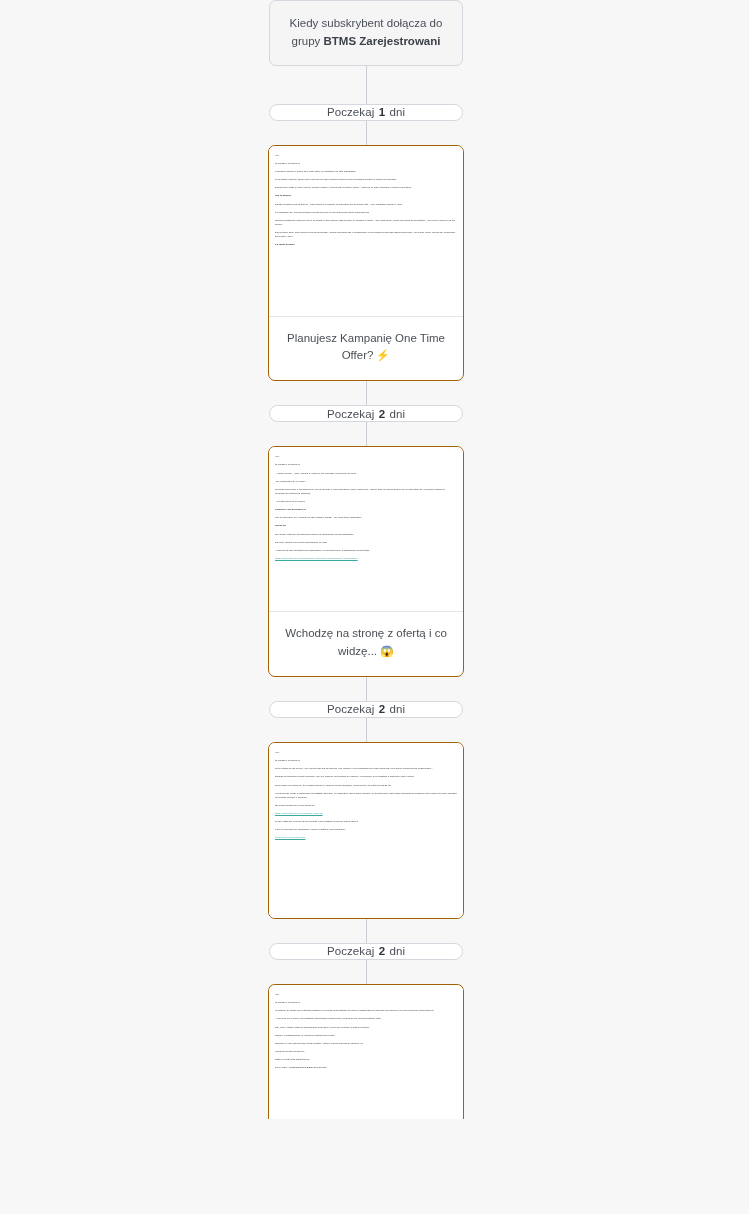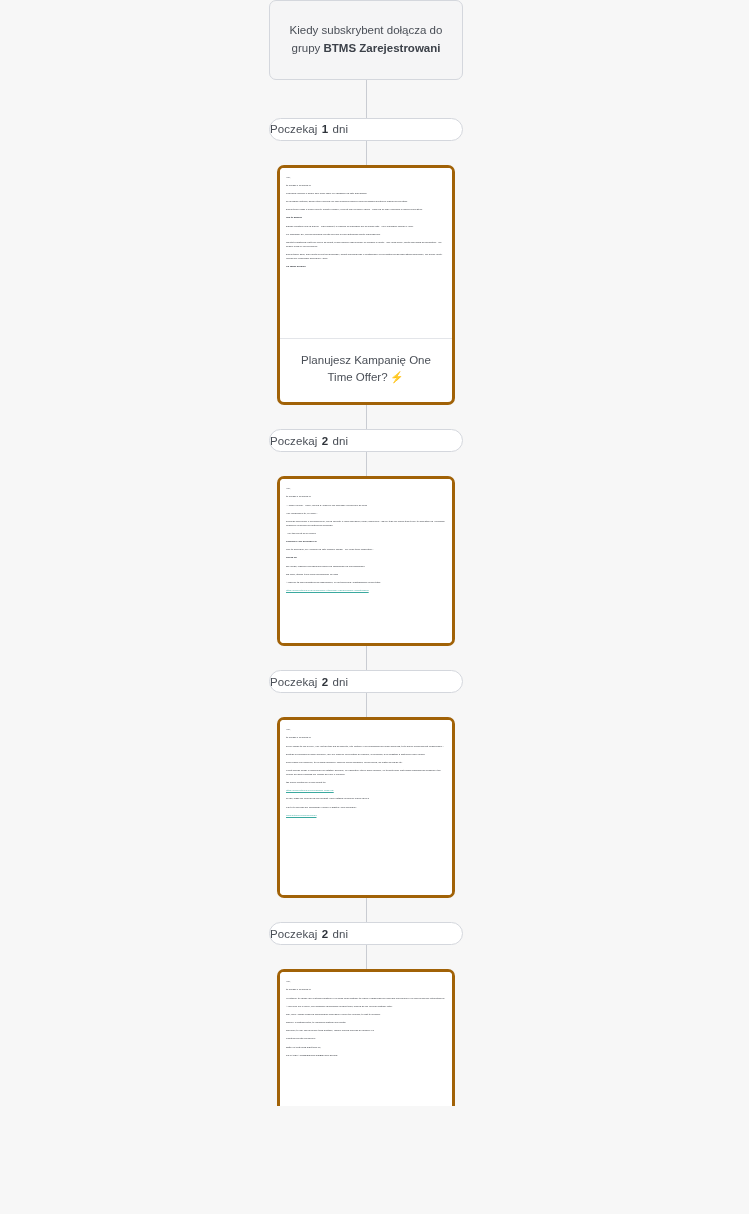--- a/index.html
+++ b/index.html
@@ -44,7 +44,7 @@
     background: #f5f5f6;
     border: 1px solid #d4d7dd;
     border-radius: 7px;
-    padding: 21px 16px;
+    padding: 14px 16px;
     text-align: center;
     font-size: 11.5px;
     line-height: 1.55;

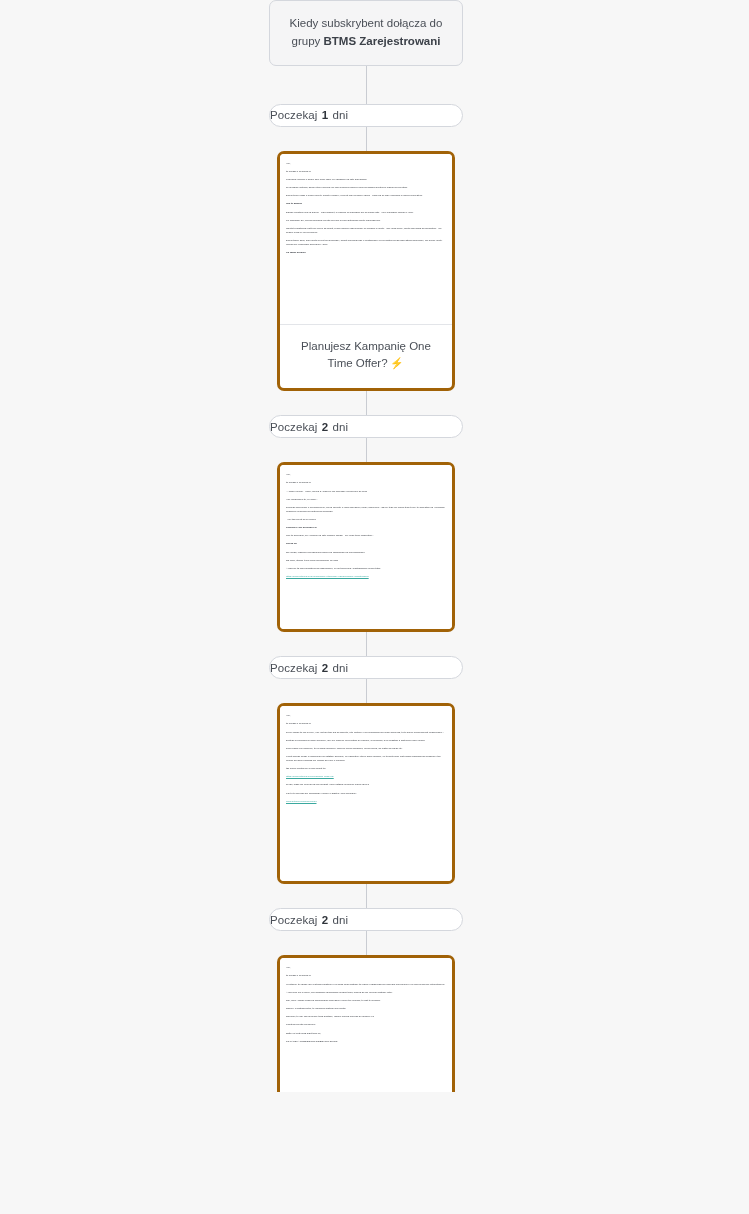--- a/index.html
+++ b/index.html
@@ -55,13 +55,13 @@
   
   .delay-pill {
     width: 194px;
-    height: 23px;
+    height: 17px;
     background: #ffffff;
     border: 1px solid #d4d7dd;
     border-radius: 18px;
     display: flex;
     align-items: center;
-    justify-content: flex-start;
+    justify-content: center;
     font-size: 11.5px;
     color: #4a4f57;
     letter-spacing: .1px;

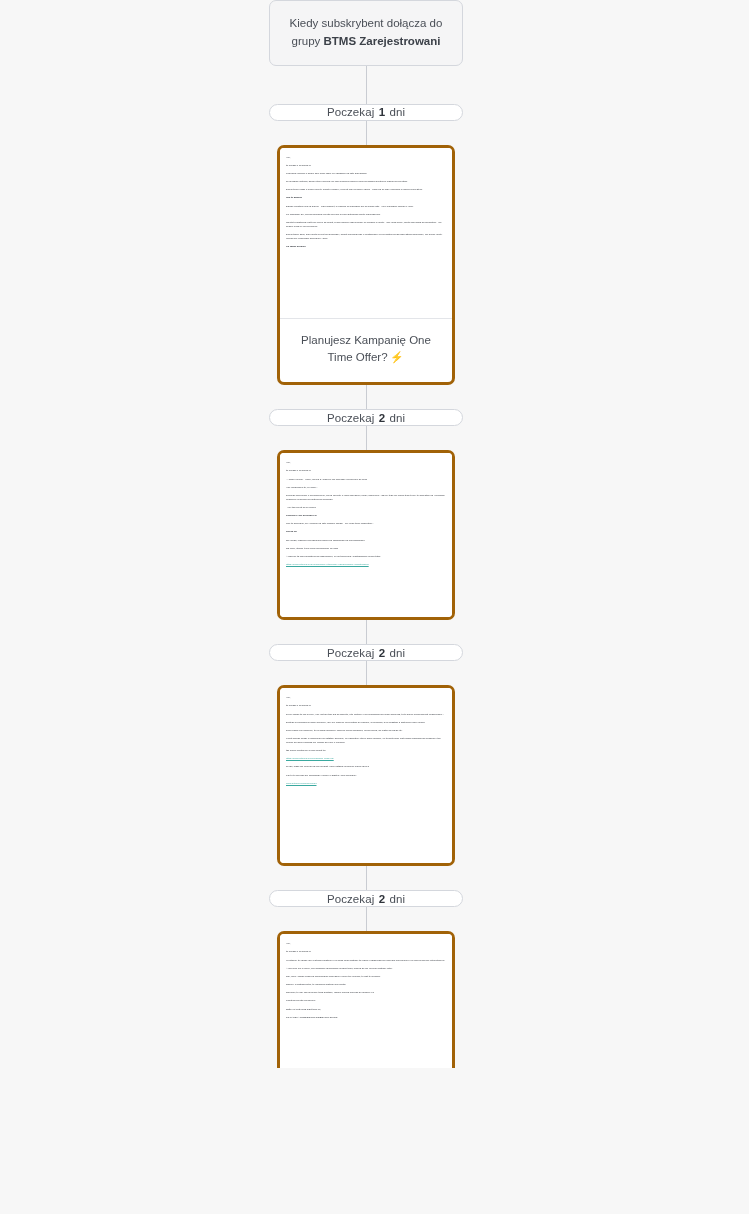--- a/index.html
+++ b/index.html
@@ -70,9 +70,9 @@
 
   
   .email-card {
-    width: 178px;
+    width: 196px;
     background: #ffffff;
-    border: 3px solid #a16207;
+    border: 1px solid #a16207;
     border-radius: 7px;
     overflow: hidden;
     display: flex;

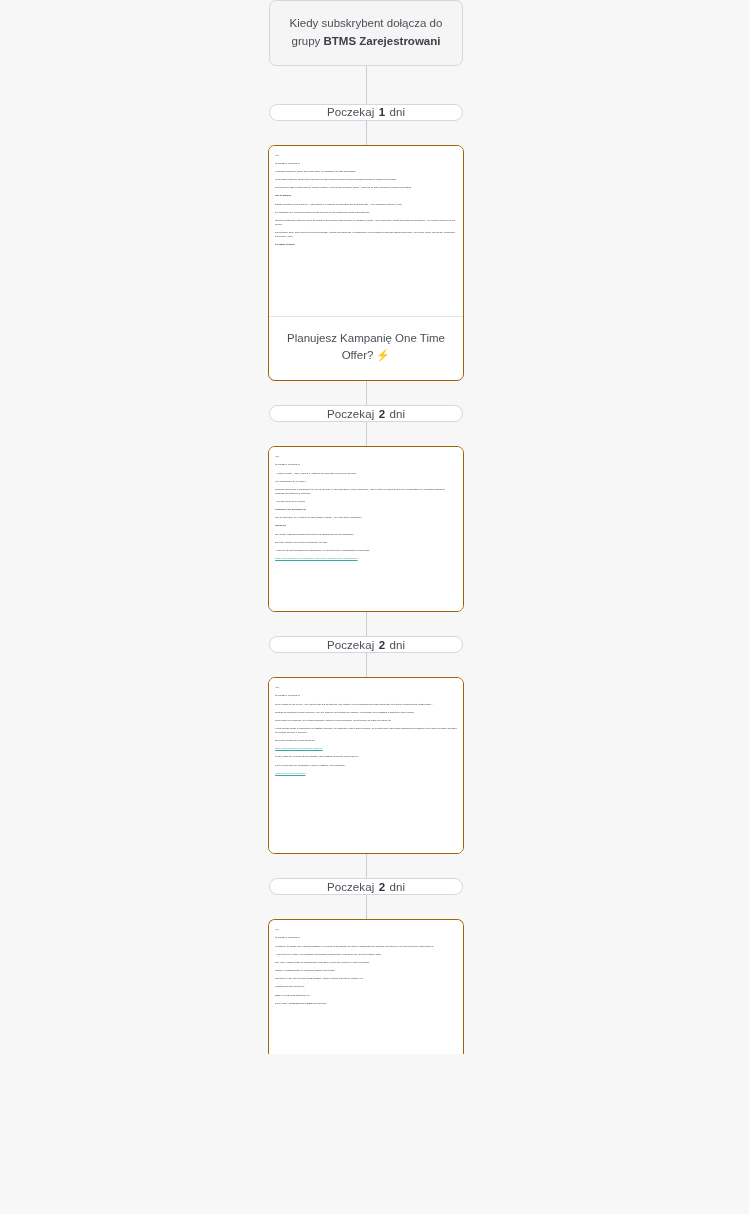--- a/index.html
+++ b/index.html
@@ -178,6 +178,9 @@
             <p><span class="lnk">https://blog.betimes.pl/2-kolorowanie-otwieranie-oglosiendeksy-scigat/?fbclid</span></p>
           </div>
       </div>
+      <div class="email-title">
+        <span>Wchodzę na stronę z ofertą i co widzę... </span><span class="emo">😱</span>
+      </div>
     </div>
 
     <div class="connector c-mid"></div>

